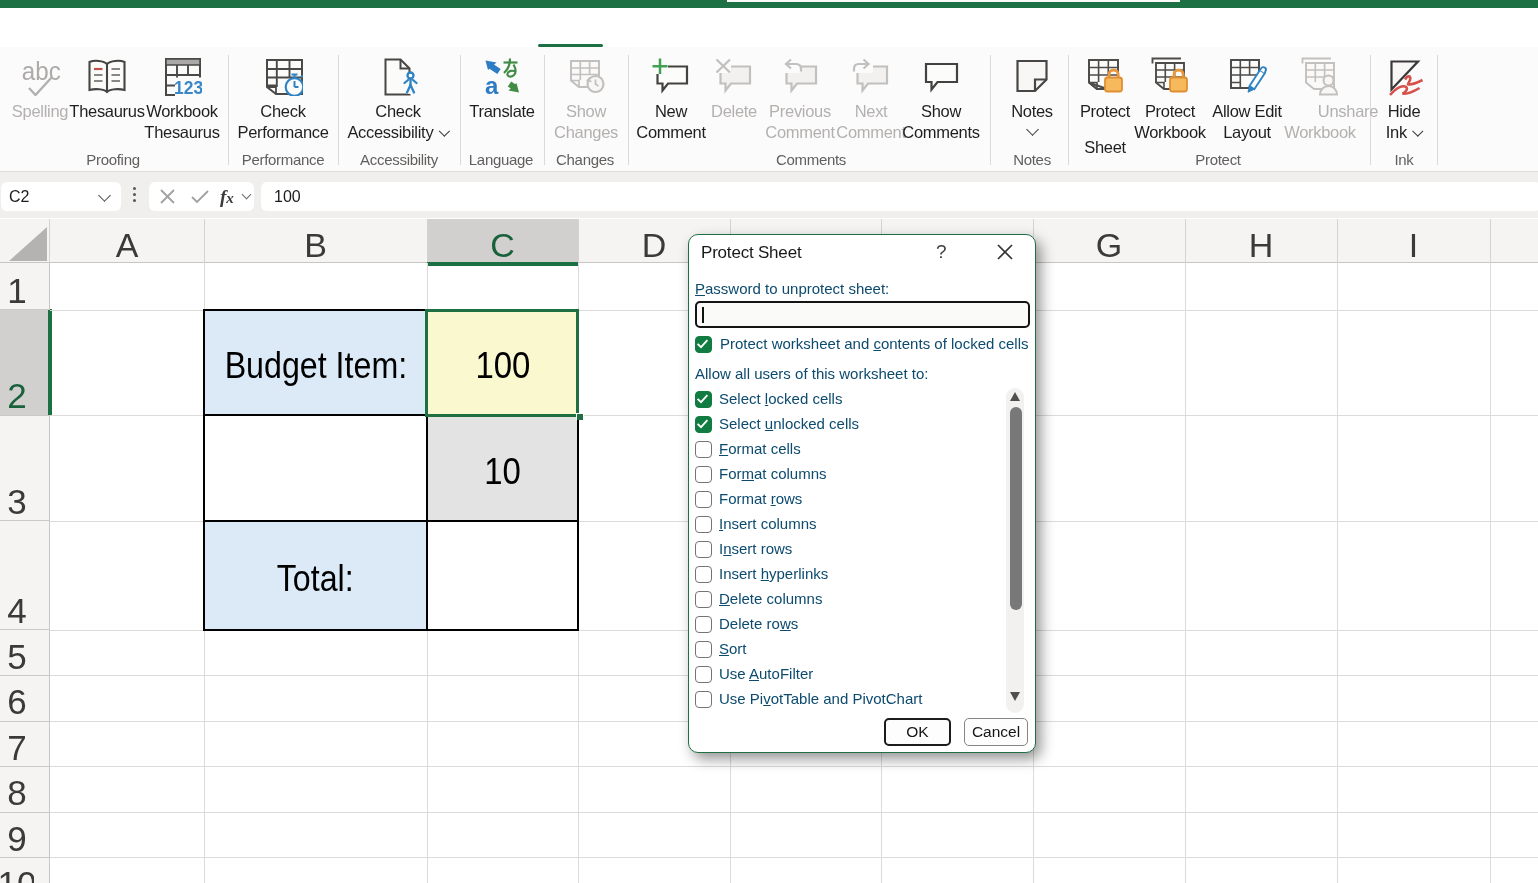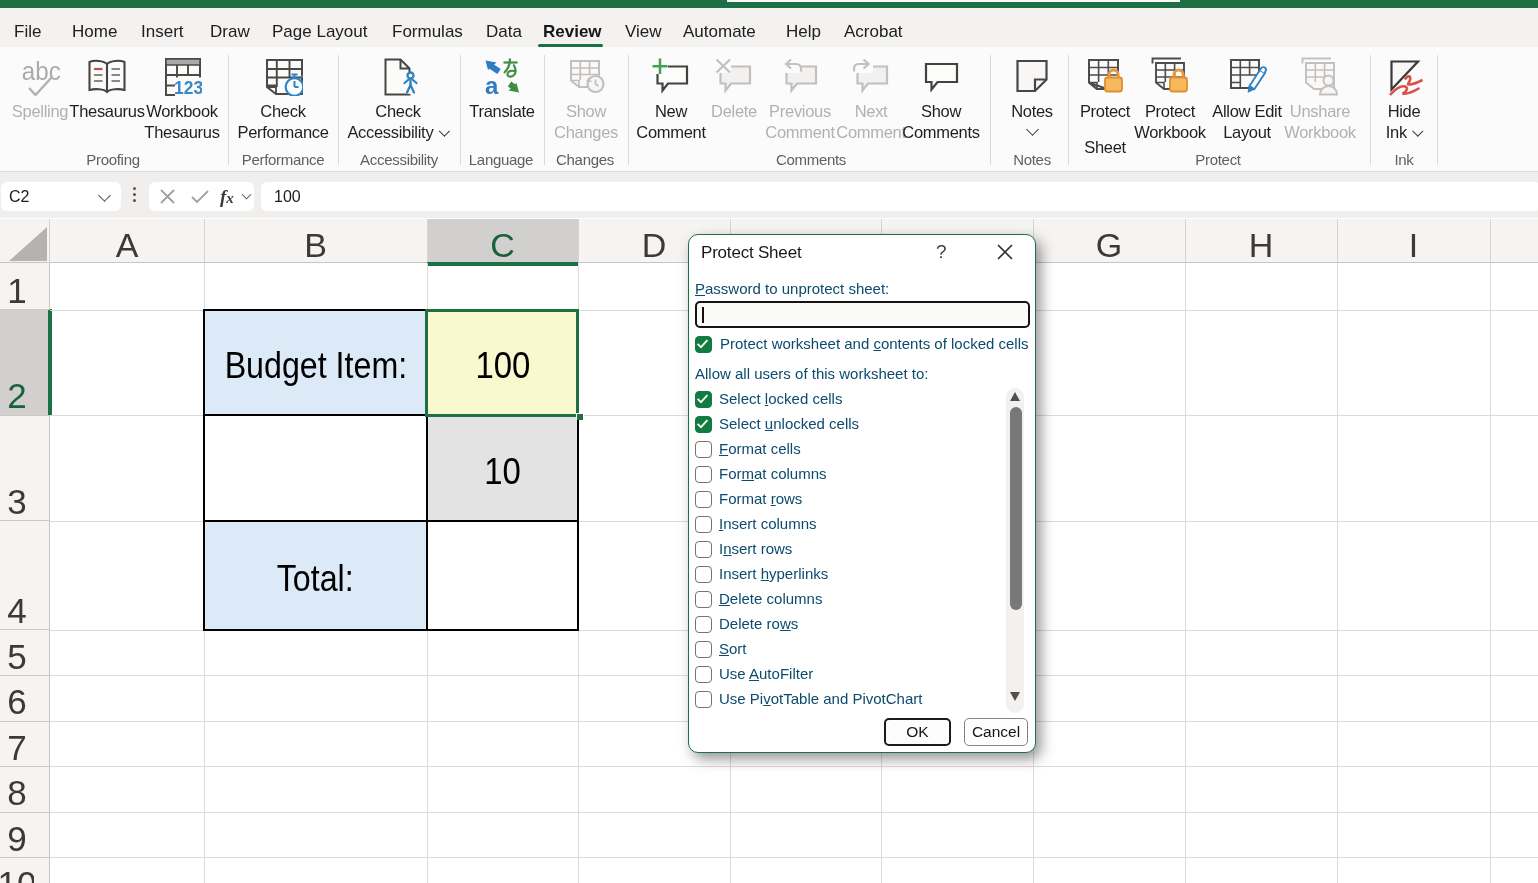--- a/index.html
+++ b/index.html
@@ -55,20 +55,6 @@
 <div id="app">
   <div class="abs" id="titlebar"></div>
   <div class="abs" id="searchnotch"></div>
-  <div class="abs" id="menubar">
-    <span class="tab" style="left:14px">File</span>
-    <span class="tab" style="left:72px">Home</span>
-    <span class="tab" style="left:141px">Insert</span>
-    <span class="tab" style="left:210px">Draw</span>
-    <span class="tab" style="left:272px">Page Layout</span>
-    <span class="tab" style="left:392px">Formulas</span>
-    <span class="tab" style="left:486px">Data</span>
-    <span class="tab" style="left:543px; font-weight:bold; color:#171717">Review</span>
-    <span class="tab" style="left:625px">View</span>
-    <span class="tab" style="left:683px">Automate</span>
-    <span class="tab" style="left:786px">Help</span>
-    <span class="tab" style="left:844px">Acrobat</span>
-  </div>
   <div class="abs" id="reviewline"></div>
   <div class="abs" id="ribbon">
     <div class="sep" style="left:228px"></div>

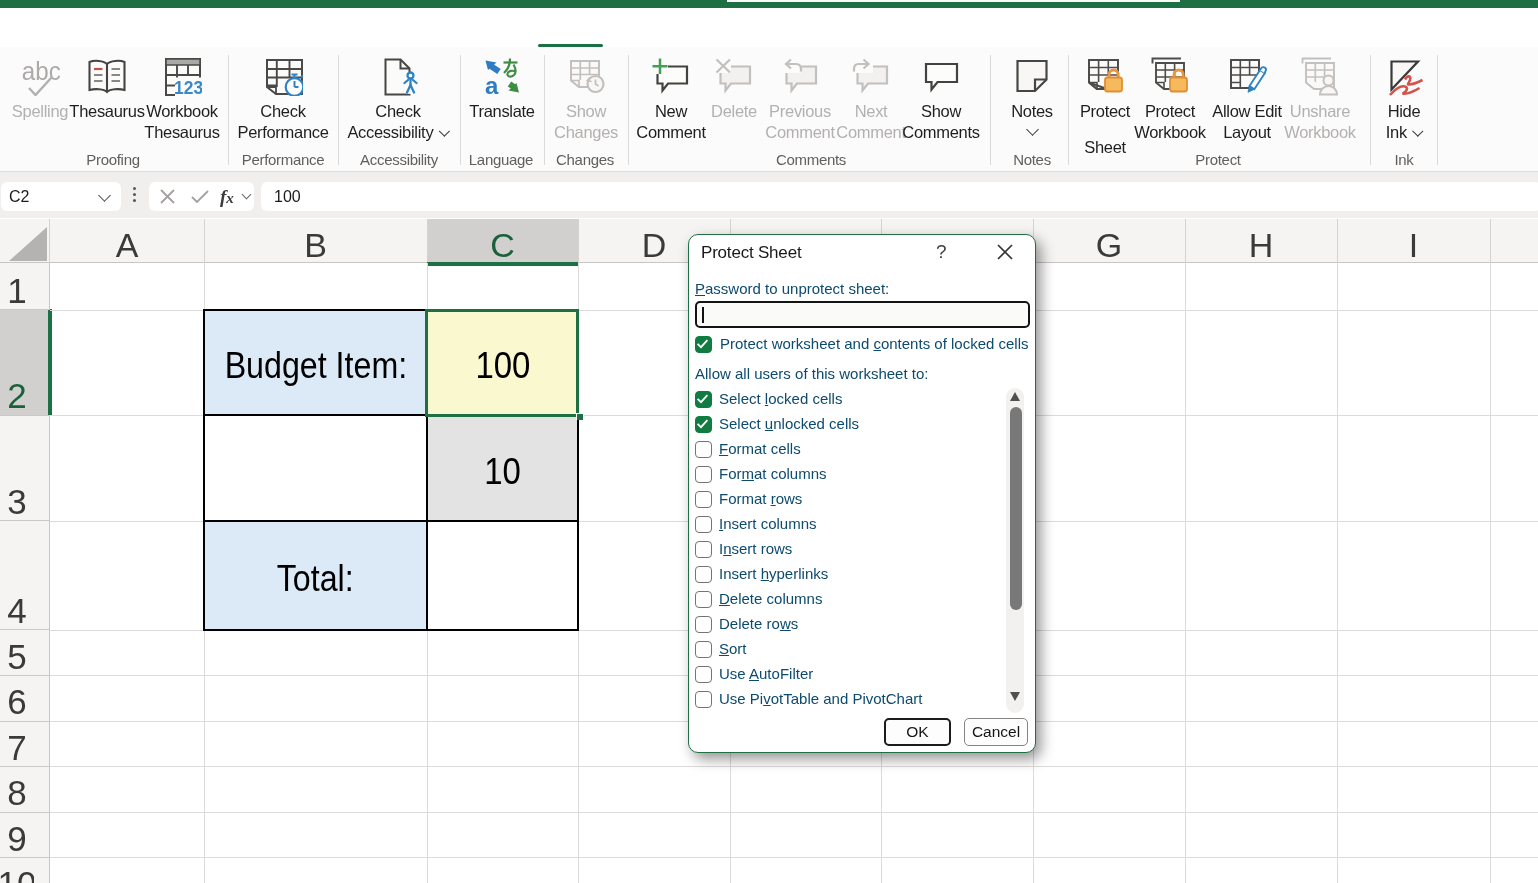--- a/index.html
+++ b/index.html
@@ -213,7 +213,7 @@
     <div class="rlbl" style="left:1170px; top:75px; transform:translateX(-50%)">Workbook</div>
     <div class="rlbl" style="left:1247px; top:54px; transform:translateX(-50%)">Allow Edit</div>
     <div class="rlbl" style="left:1247px; top:75px; transform:translateX(-50%)">Layout</div>
-    <div class="rlbl gray" style="left:1320px; top:54px; transform:translateX(-50%)">Unshare</div>
+    <div class="rlbl gray" style="left:1348px; top:54px; transform:translateX(-50%)">Unshare</div>
     <div class="rlbl gray" style="left:1320px; top:75px; transform:translateX(-50%)">Workbook</div>
     <div class="rlbl" style="left:1404px; top:54px; transform:translateX(-50%)">Hide</div>
     <div class="rlbl" style="left:1404px; top:75px; transform:translateX(-50%)">Ink <span class="chevt"></span></div>

